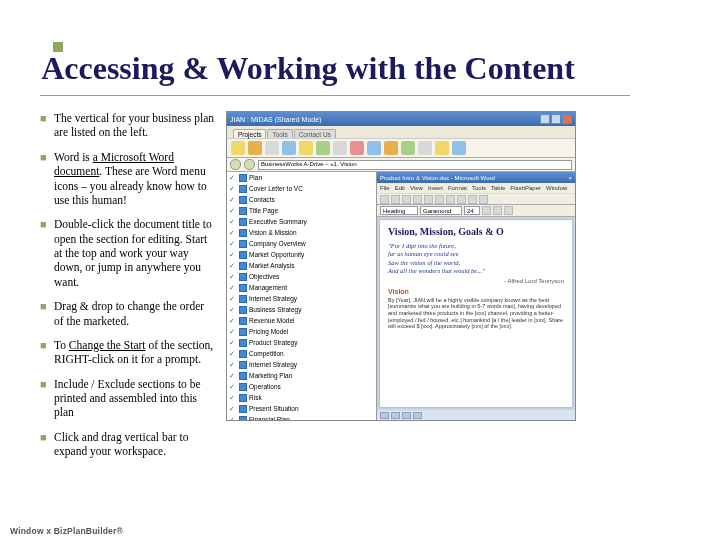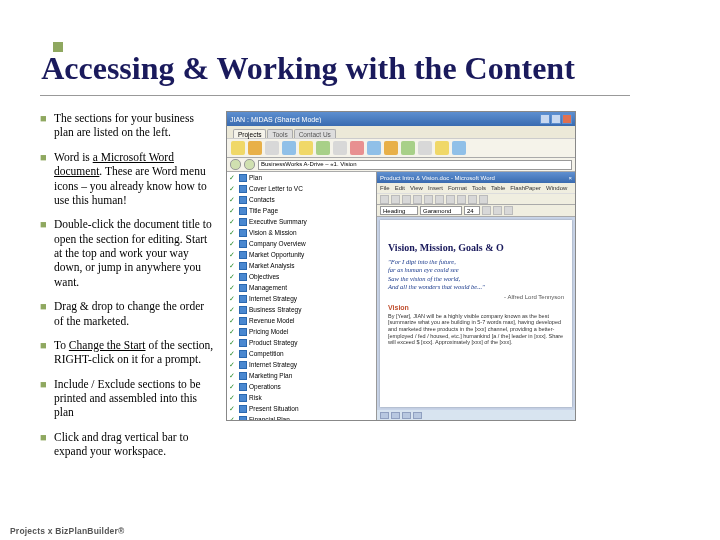--- a/index.html
+++ b/index.html
@@ -244,7 +244,7 @@
 
       <div class="bullet-row">
         <div class="bullet-glyph">■</div>
-        <div class="bullet-text">The sections for your business plan are listed on the left.</div>
+        <div class="bullet-text">The vertical for your business plan are listed on the left.</div>
       </div>
 
       <div class="bullet-row">

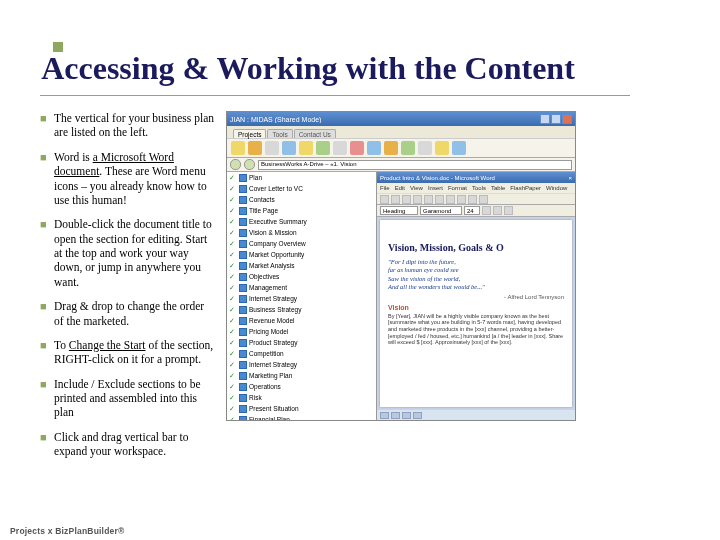--- a/index.html
+++ b/index.html
@@ -180,7 +180,7 @@
   .word-doc {
     flex: 1; background: #fff; margin: 3px;
     box-shadow: 0 0 2px rgba(0,0,0,0.3);
-    padding: 22px 8px;
+    padding: 6px 8px;
     font-size: 6.5px;
     overflow: hidden;
   }

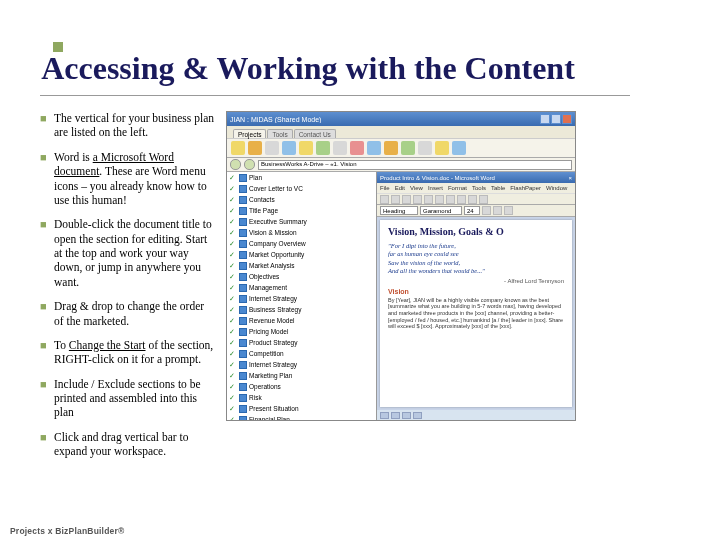--- a/index.html
+++ b/index.html
@@ -509,7 +509,7 @@
     </div>
   </div>
 
-  <div class="footer">Projects x BizPlanBuilder®</div>
+  <div class="footer">Window x BizPlanBuilder®</div>
 </div>
 
 </body></html>

